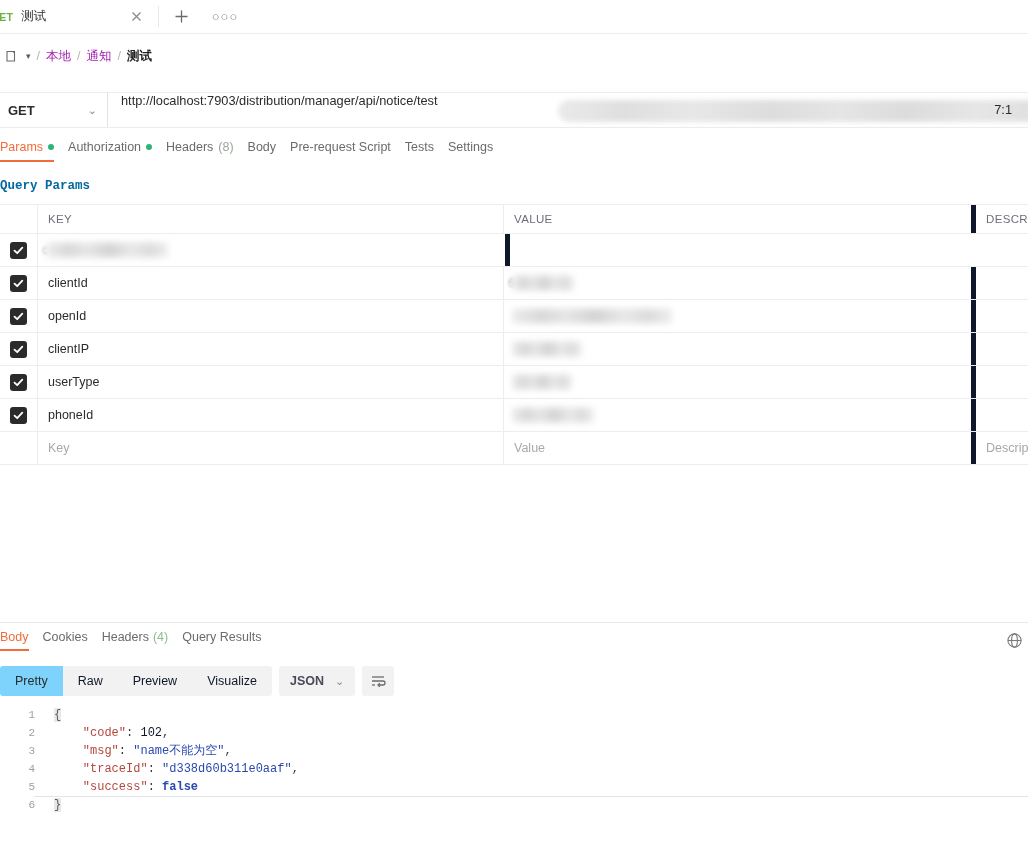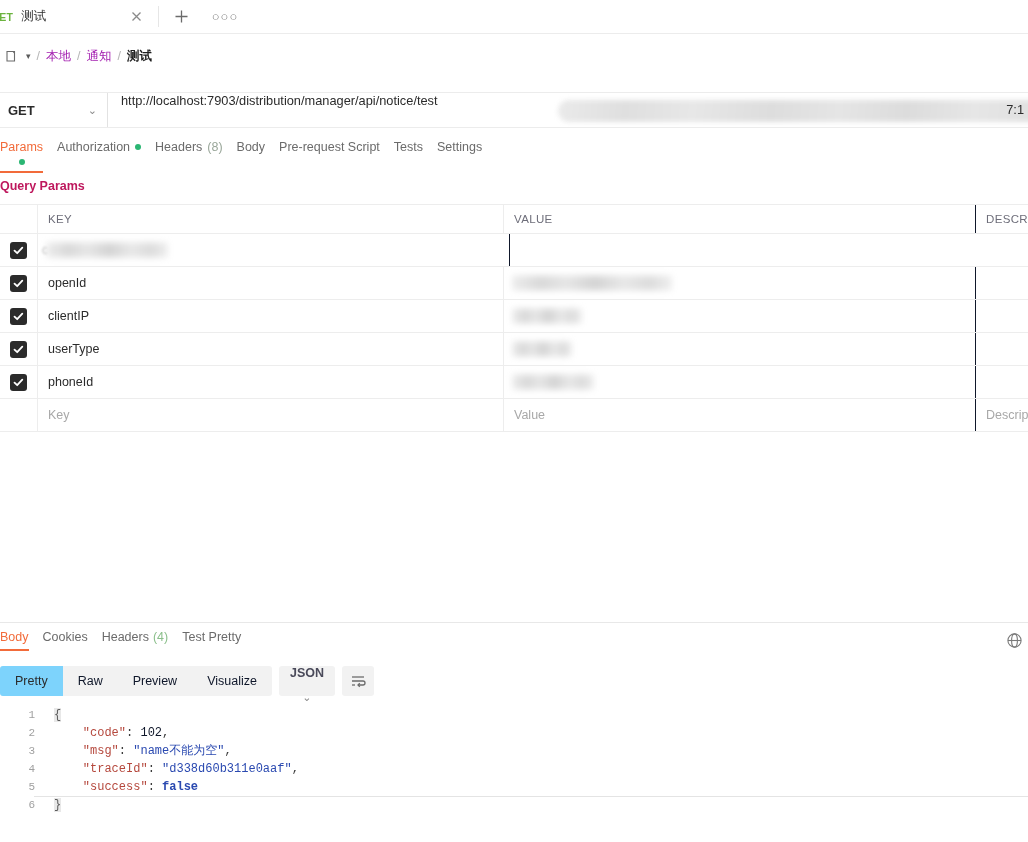--- a/index.html
+++ b/index.html
@@ -96,7 +96,7 @@
     opacity: .95;
   }
   .url-tail {
-    position: absolute; right: 4px; top: 9px;
+    position: absolute; right: 16px; top: 9px;
     font-size: 12.8px; color: #2b2b2b;
   }
 

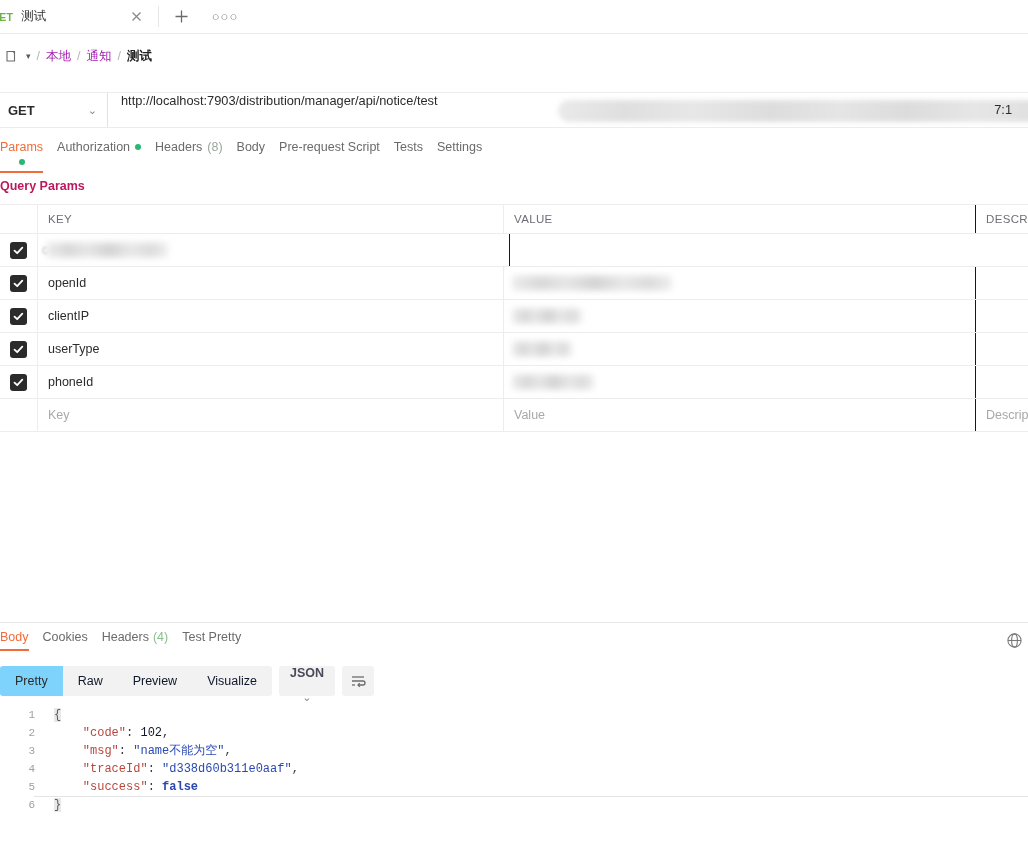--- a/index.html
+++ b/index.html
@@ -112,7 +112,7 @@
     color: #6b6b6b; white-space: nowrap;
     position: relative;
   }
-  .reqtab:first-child { padding-left: 0; flex-direction: column; }
+  .reqtab:first-child { padding-left: 0; }
   .reqtab.active { color: #f26b3a; }
   .reqtab.active::after {
     content: ""; position: absolute; left: -6px; right: 14px; bottom: 0;

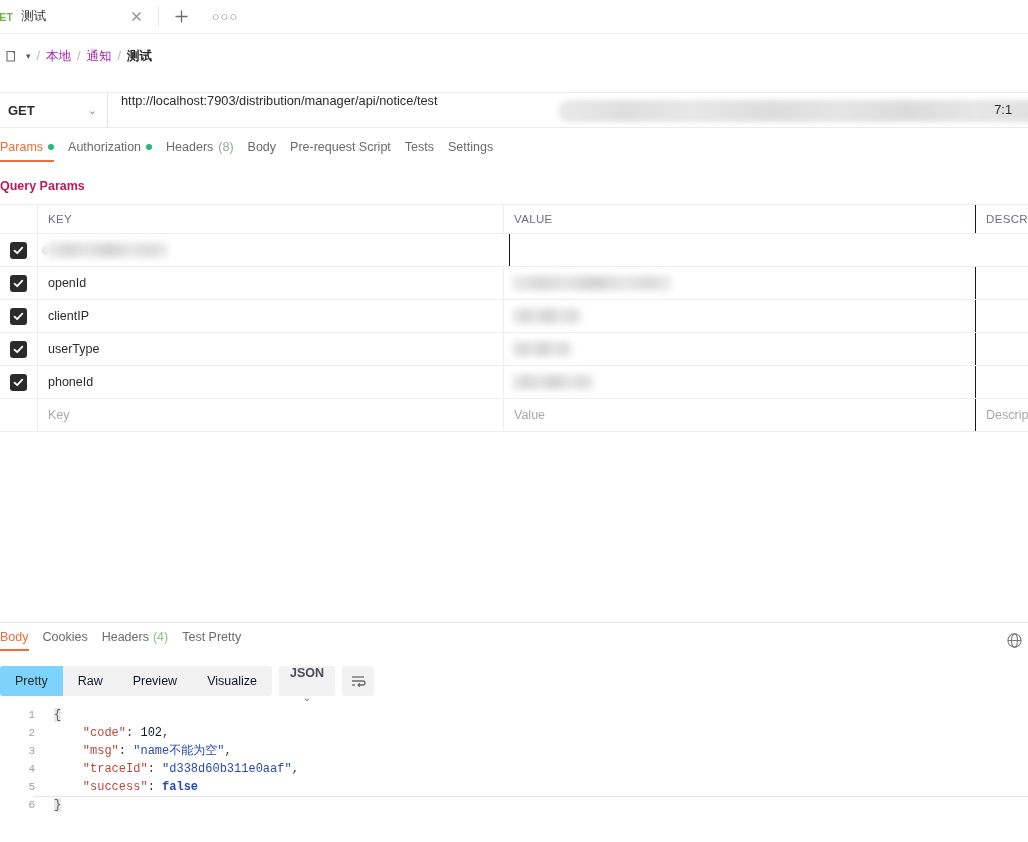--- a/index.html
+++ b/index.html
@@ -127,7 +127,7 @@
   
   .qp-label {
     position: absolute; left: 0; top: 179px;
-    font-size: 12.5px; font-weight: 700; color: #be185d;
+    font-size: 12.5px; font-weight: 700; color: #0369a1; font-family: Liberation Mono, monospace;
   }
 
   

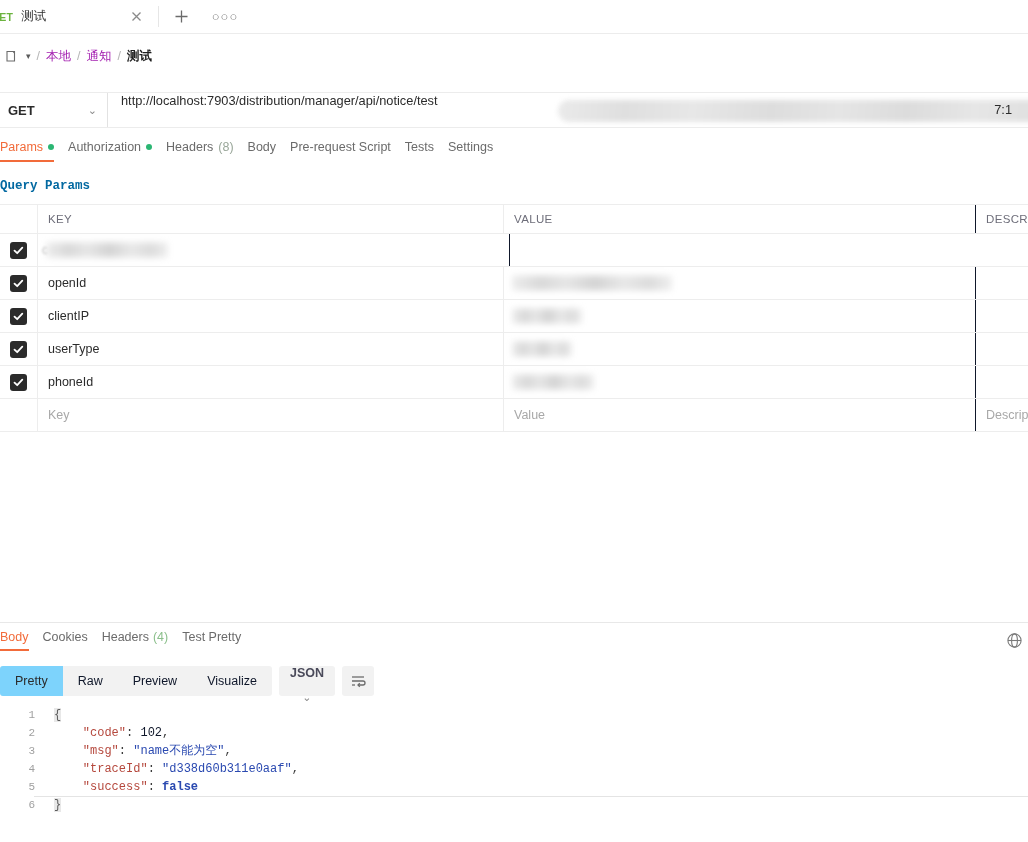--- a/index.html
+++ b/index.html
@@ -157,7 +157,7 @@
     flex: 0 0 472px; width: 472px;
     display: flex; align-items: center;
     padding-left: 10px;
-    border-right: 1px solid #0f172a;
+    border-right: 5px solid #0f172a;
     position: relative; overflow: hidden;
   }
   .pcell-desc {

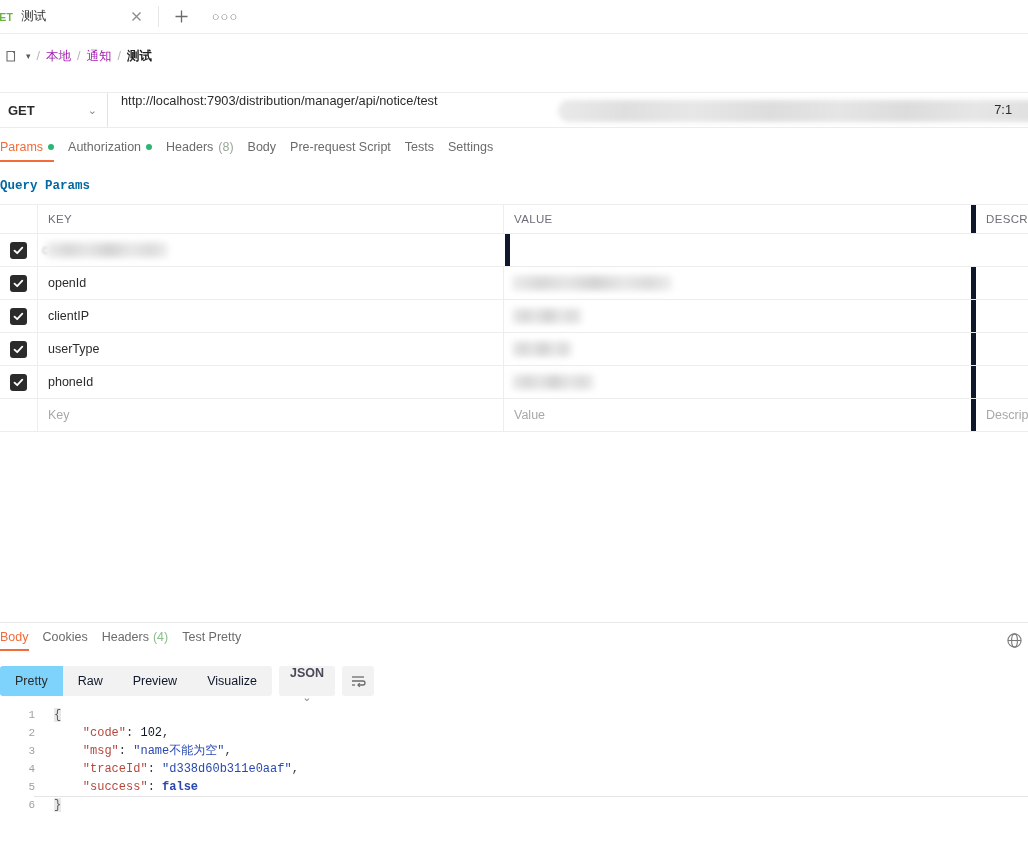--- a/index.html
+++ b/index.html
@@ -388,6 +388,21 @@
     <div class="pcell-desc"></div>
   </div>
 
+  <div class="prow">
+    <div class="pcell-chk">
+      <span class="chk">
+        <svg width="11" height="11" viewBox="0 0 11 11">
+            <path d="M1.5 5.6 L4.2 8.2 L9.3 2.6" stroke="#fff" stroke-width="1.8" fill="none" stroke-linecap="round" stroke-linejoin="round"></path>
+          </svg>
+      </span>
+    </div>
+    <div class="pcell-key">clientId</div>
+    <div class="pcell-val">
+      <span class="redact-ghost">6</span>
+      <span class="redact w2"></span>
+    </div>
+    <div class="pcell-desc"></div>
+  </div>
 
   <div class="prow">
     <div class="pcell-chk">

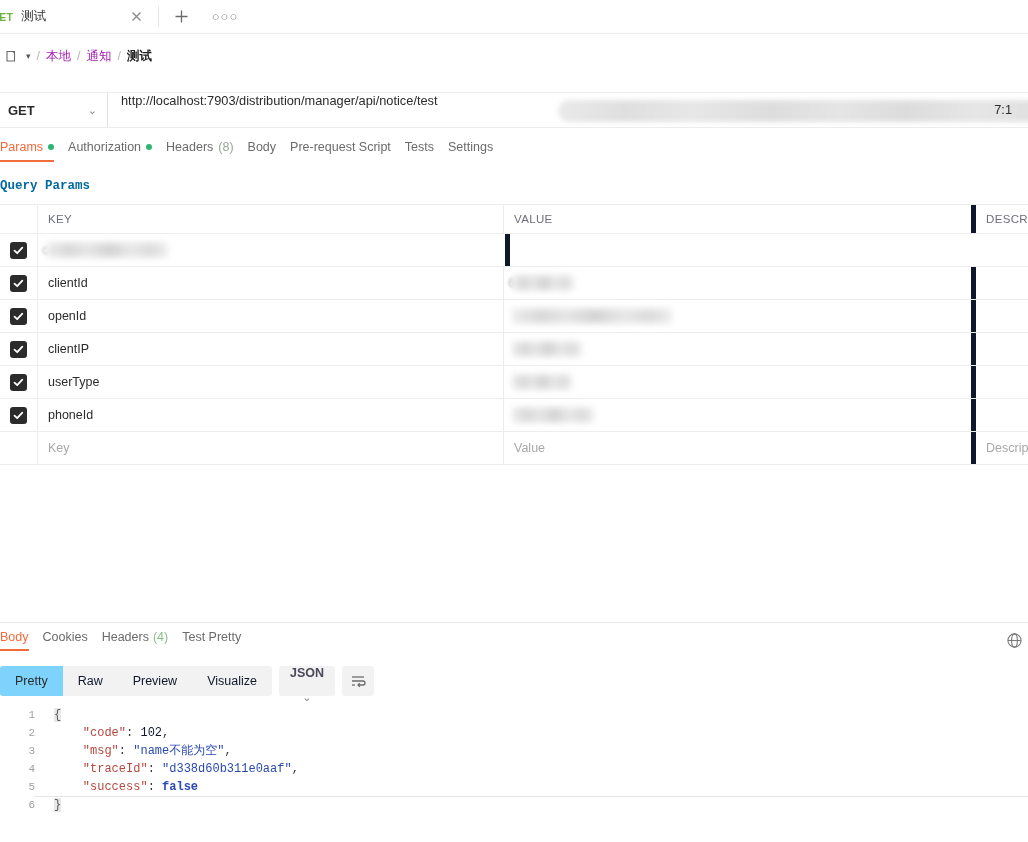--- a/index.html
+++ b/index.html
@@ -486,7 +486,7 @@
     <span class="count">(4)</span>
   </div>
   <div class="resptab">
-    <span>Test Pretty</span>
+    <span>Query Results</span>
   </div>
 </div>
 

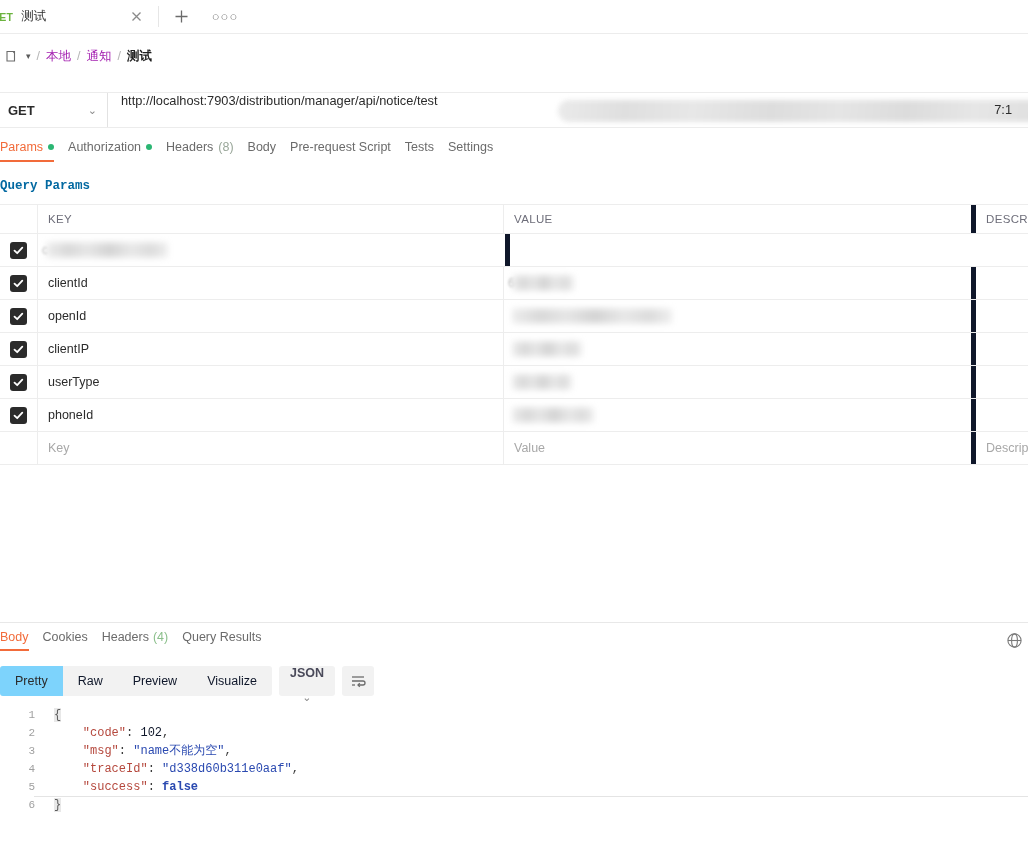--- a/index.html
+++ b/index.html
@@ -249,7 +249,7 @@
     display: flex; align-items: center; gap: 11px;
     height: 30px; padding: 0 11px;
     background: #f2f2f2; border-radius: 3px;
-    font-size: 12.5px; font-weight: 700; color: #4a4a5a; flex-direction: column;
+    font-size: 12.5px; font-weight: 700; color: #4a4a5a;
   }
   .fmt-select .chev { font-weight: 400; color: #8a8a8a; font-size: 11px; }
   .wrap-btn {

